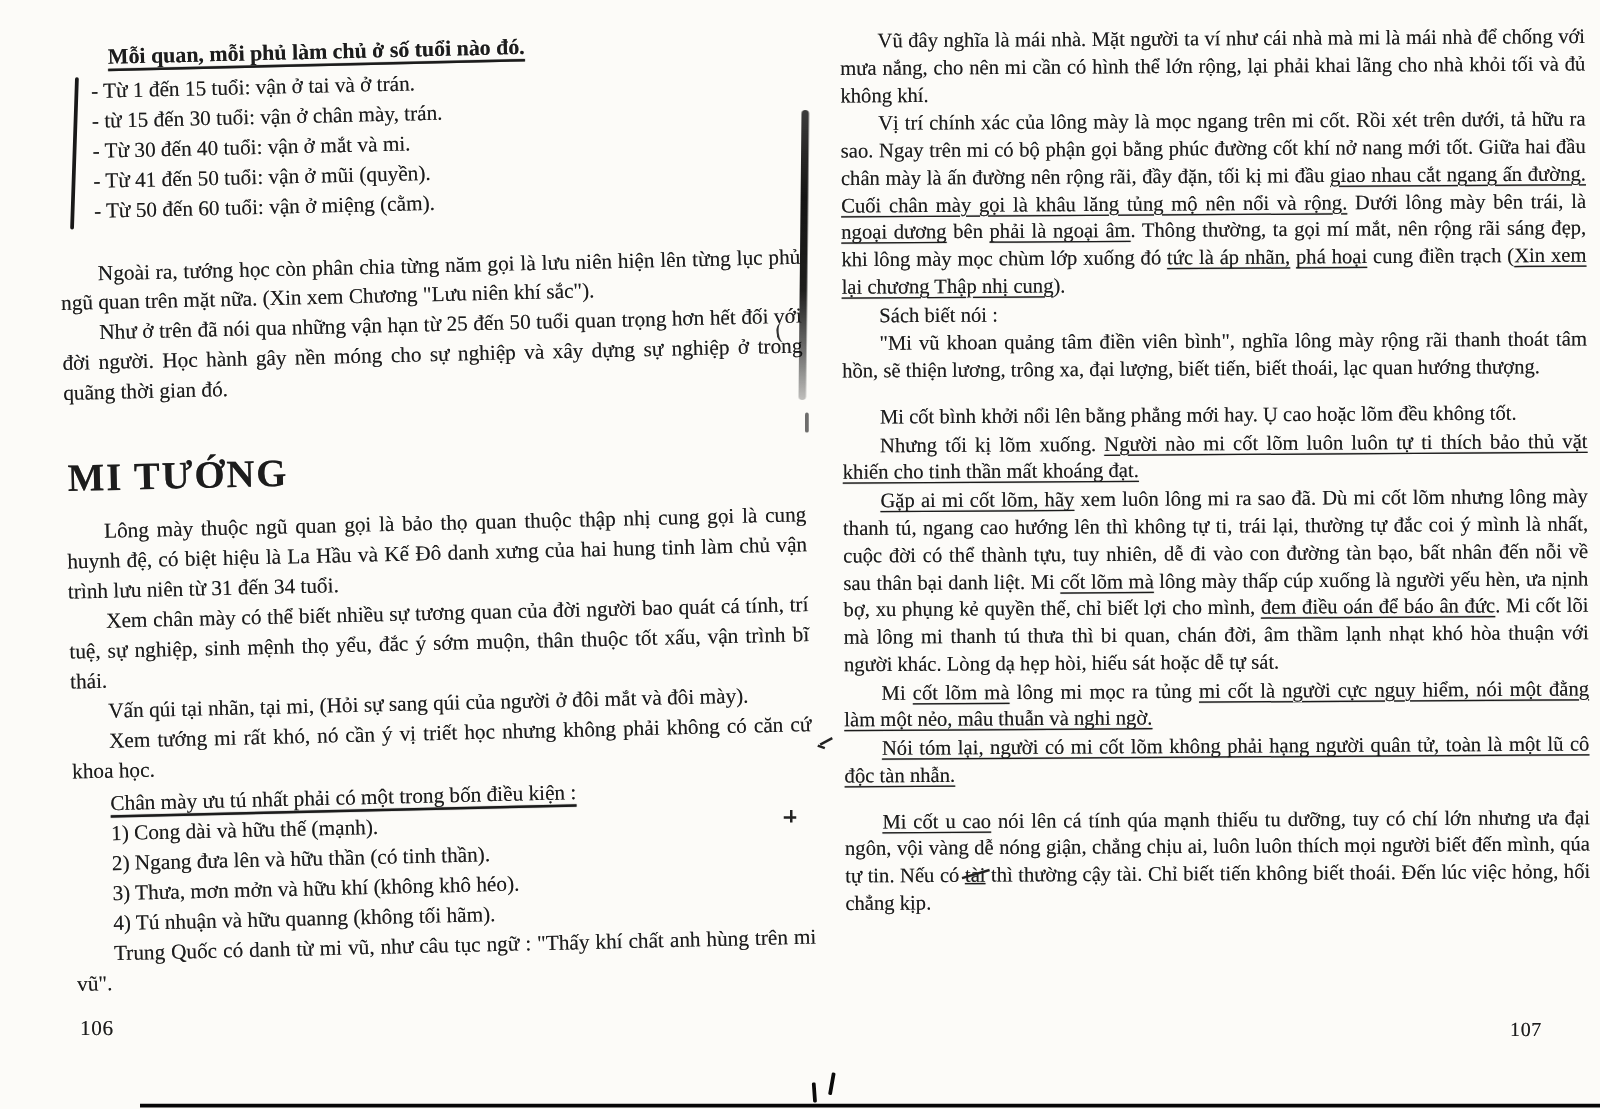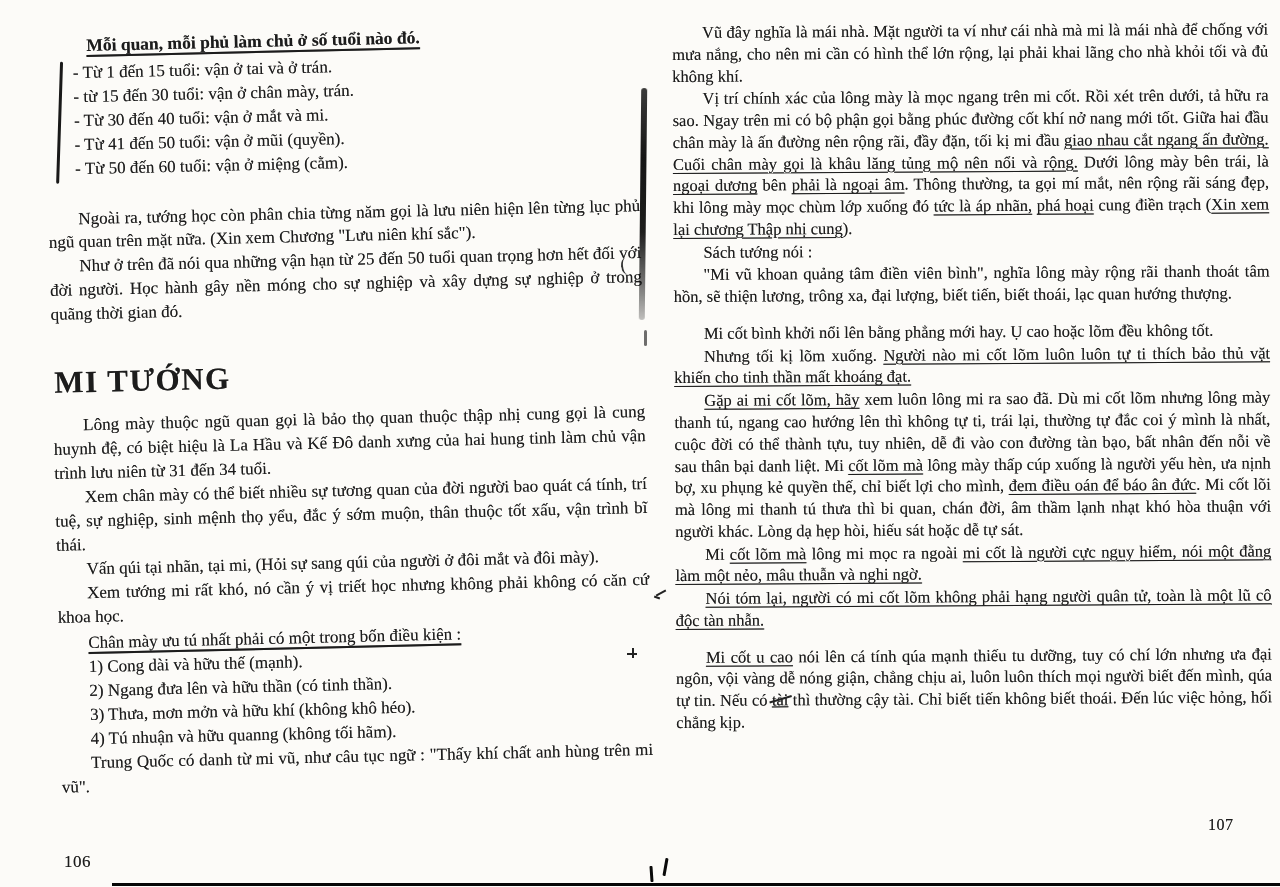--- a/index.html
+++ b/index.html
@@ -102,7 +102,7 @@
 <div class="page right-page ink">
   <p><span>Vũ đây nghĩa là mái nhà. Mặt người ta ví như cái  nhà  mà  mi  là mái nhà để chống với mưa nắng, cho nên mi cần có hình thể lớn rộng, lại phải khai lãng cho nhà khỏi tối và đủ không khí.</span></p>
   <p><span>Vị trí chính xác của lông mày là mọc ngang trên mi cốt.  Rồi  xét trên dưới, tả hữu ra sao. Ngay trên mi có bộ phận gọi  bằng  phúc đường cốt khí nở nang mới tốt.  Giữa  hai  đầu  chân  mày  là  ấn đường nên rộng rãi, đầy đặn, tối kị mi đầu </span><span class="u">giao  nhau  cắt  ngang ấn đường.</span><span> </span><span class="u">Cuối chân mày gọi là khâu lăng tủng mộ nên nổi và rộng.</span><span> Dưới lông mày bên trái, là </span><span class="u">ngoại dương</span><span> bên </span><span class="u">phải  là  ngoại âm</span><span>. Thông thường, ta gọi mí mắt, nên rộng rãi sáng đẹp,  khi  lông mày mọc chùm lớp xuống đó </span><span class="u">tức là áp  nhãn,</span><span> </span><span class="u">phá  hoại</span><span> cung  điền trạch (</span><span class="u">Xin xem lại chương Thập nhị cung</span><span>).</span></p>
-  <p><span>Sách tướng nói :</span></p>
+  <p><span>Sách biết nói :</span></p>
   <p><span>"Mi vũ khoan quảng tâm điền viên bình", nghĩa lông mày  rộng  rãi thanh thoát tâm hồn, sẽ thiện lương, trông xa,  đại  lượng,  biết tiến, biết thoái, lạc quan hướng thượng.</span></p>
   <p class="blank-before"><span>Mi cốt bình khởi nổi lên bằng phẳng  mới  hay.  Ụ  cao  hoặc  lõm đều không tốt.</span></p>
   <p><span>Nhưng tối kị lõm xuống. </span><span class="u">Người nào mi cốt  lõm  luôn  luôn  tự  ti thích bảo thủ vặt khiến cho tinh thần mất khoáng đạt.</span></p>

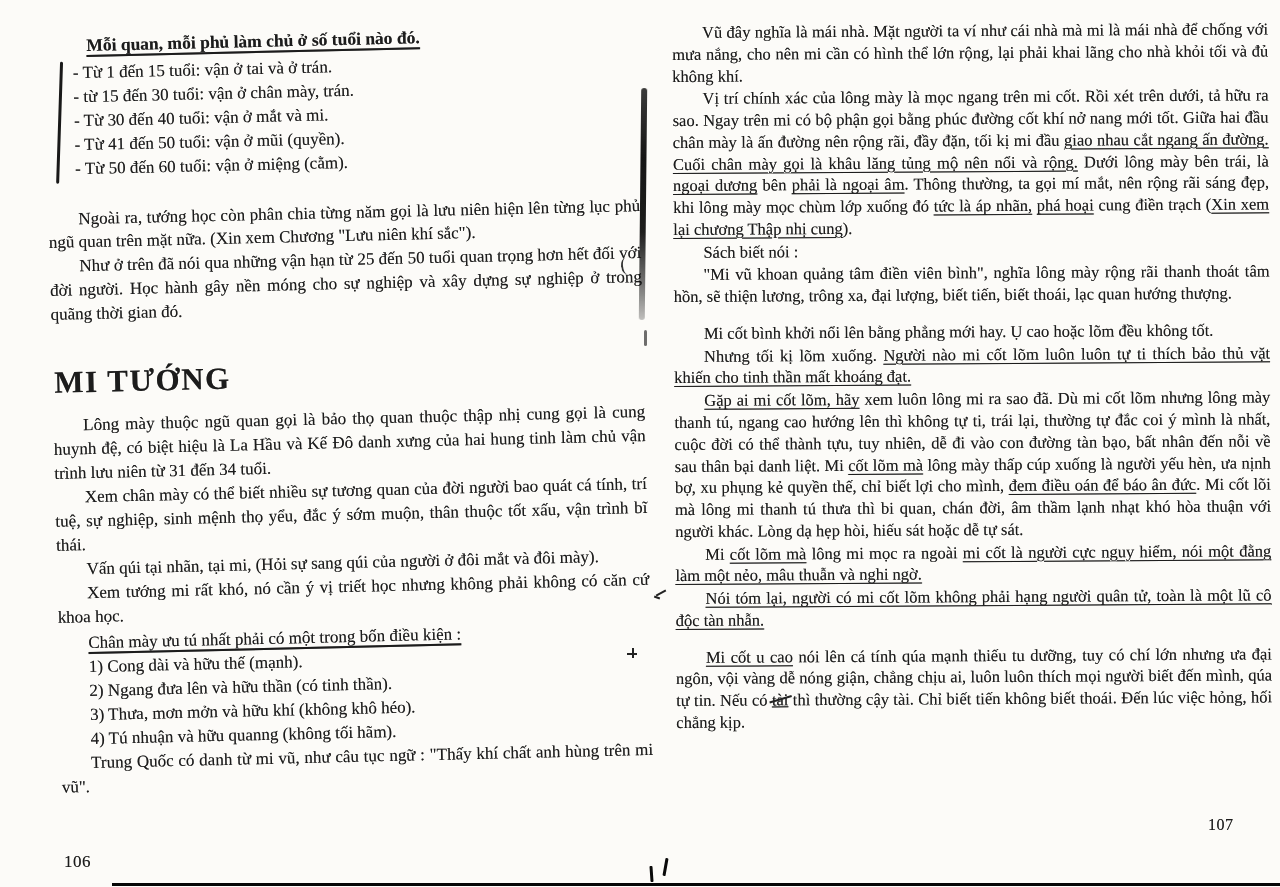--- a/index.html
+++ b/index.html
@@ -107,7 +107,7 @@
   <p class="blank-before"><span>Mi cốt bình khởi nổi lên bằng phẳng  mới  hay.  Ụ  cao  hoặc  lõm đều không tốt.</span></p>
   <p><span>Nhưng tối kị lõm xuống. </span><span class="u">Người nào mi cốt  lõm  luôn  luôn  tự  ti thích bảo thủ vặt khiến cho tinh thần mất khoáng đạt.</span></p>
   <p><span class="u">Gặp ai mi cốt lõm, hãy</span><span> xem luôn lông mi ra sao đã.  Dù  mi   cốt lõm nhưng lông mày thanh tú, ngang cao hướng lên thì không tự ti, trái lại, thường tự đắc coi ý mình là nhất, cuộc đời có thể thành tựu, tuy nhiên, dễ đi vào con đường tàn bạo, bất nhân đến nỗi về sau thân bại danh liệt. Mi </span><span class="u">cốt lõm mà</span><span> lông mày thấp cúp xuống là người yếu hèn, ưa nịnh bợ, xu phụng kẻ quyền thế, chỉ biết lợi cho mình, </span><span class="u">đem điều oán để báo ân đức</span><span>. Mi cốt lõi mà lông mi thanh tú thưa thì bi  quan,  chán  đời,  âm thầm lạnh nhạt khó hòa thuận với người khác.  Lòng  dạ  hẹp  hòi, hiếu sát hoặc dễ tự sát.</span></p>
-  <p><span>Mi </span><span class="u">cốt lõm mà</span><span> lông mi mọc ra ngoài  </span><span class="u">mi  cốt  là  người  cực  nguy hiểm, nói một đằng làm một nẻo, mâu thuẫn và nghi ngờ.</span></p>
+  <p><span>Mi </span><span class="u">cốt lõm mà</span><span> lông mi mọc ra tủng  </span><span class="u">mi  cốt  là  người  cực  nguy hiểm, nói một đằng làm một nẻo, mâu thuẫn và nghi ngờ.</span></p>
   <p style="position:relative;"><span class="pen-check"></span><span class="u">Nói tóm lại, người có mi cốt lõm không phải hạng người  quân  tử, toàn là một lũ cô độc tàn nhẫn.</span></p>
   <p class="blank-before"><span class="u">Mi cốt u cao</span><span> nói lên cá tính qúa mạnh thiếu tu dưỡng, tuy có  chí lớn nhưng ưa đại ngôn, vội vàng dễ  nóng  giận,  chẳng  chịu  ai, luôn luôn thích mọi người biết đến mình, qúa tự tin. Nếu  có </span><span class="s">tài</span><span> thì thường cậy tài. Chỉ biết  tiến  không  biết  thoái.  Đến  lúc việc hỏng, hối chẳng kịp.</span></p>
 </div>

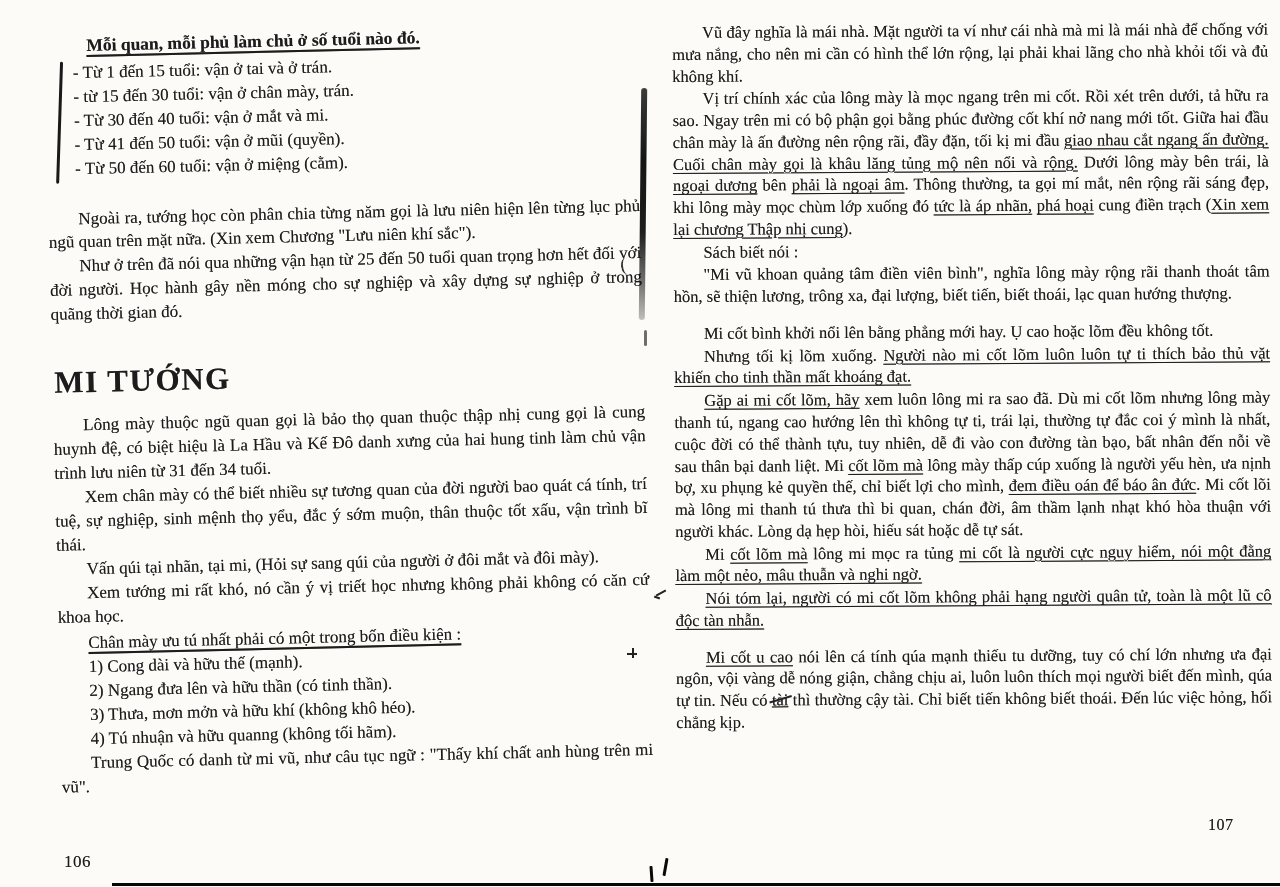--- a/index.html
+++ b/index.html
@@ -42,7 +42,7 @@
 
   
   .pageno{position:absolute;font-size:17px;letter-spacing:.5px;}
-  .pageno-left{left:64px;top:852px;}
+  .pageno-left{left:64px;top:813px;}
   .pageno-right{left:1208px;top:816px;font-size:16px;}
 
   

